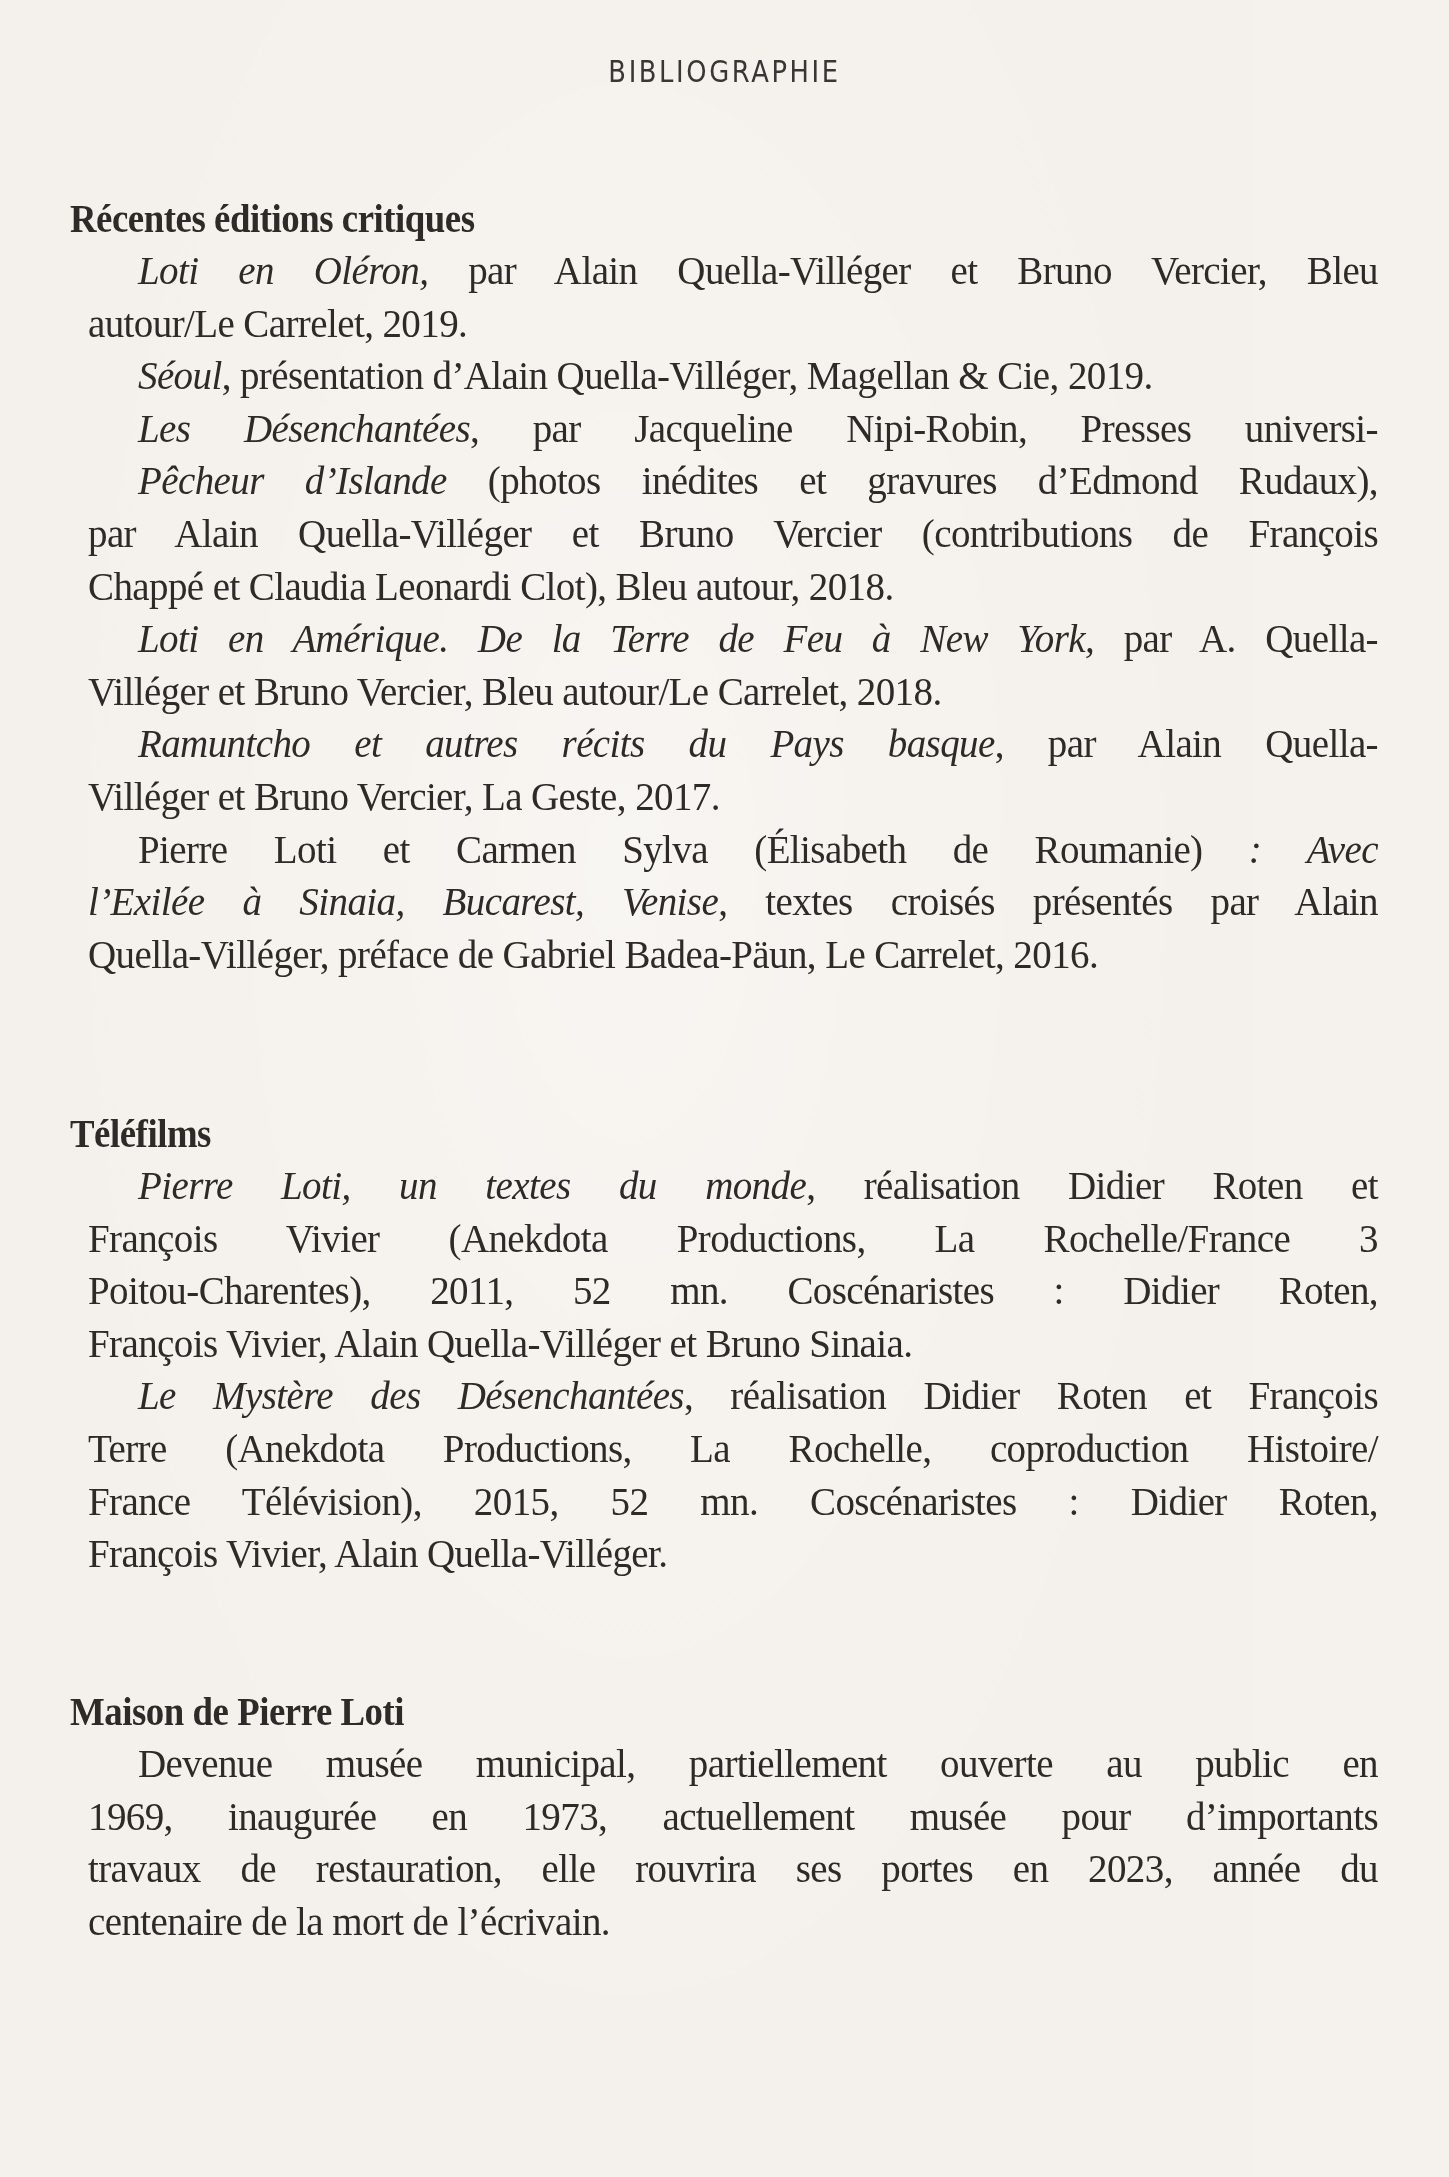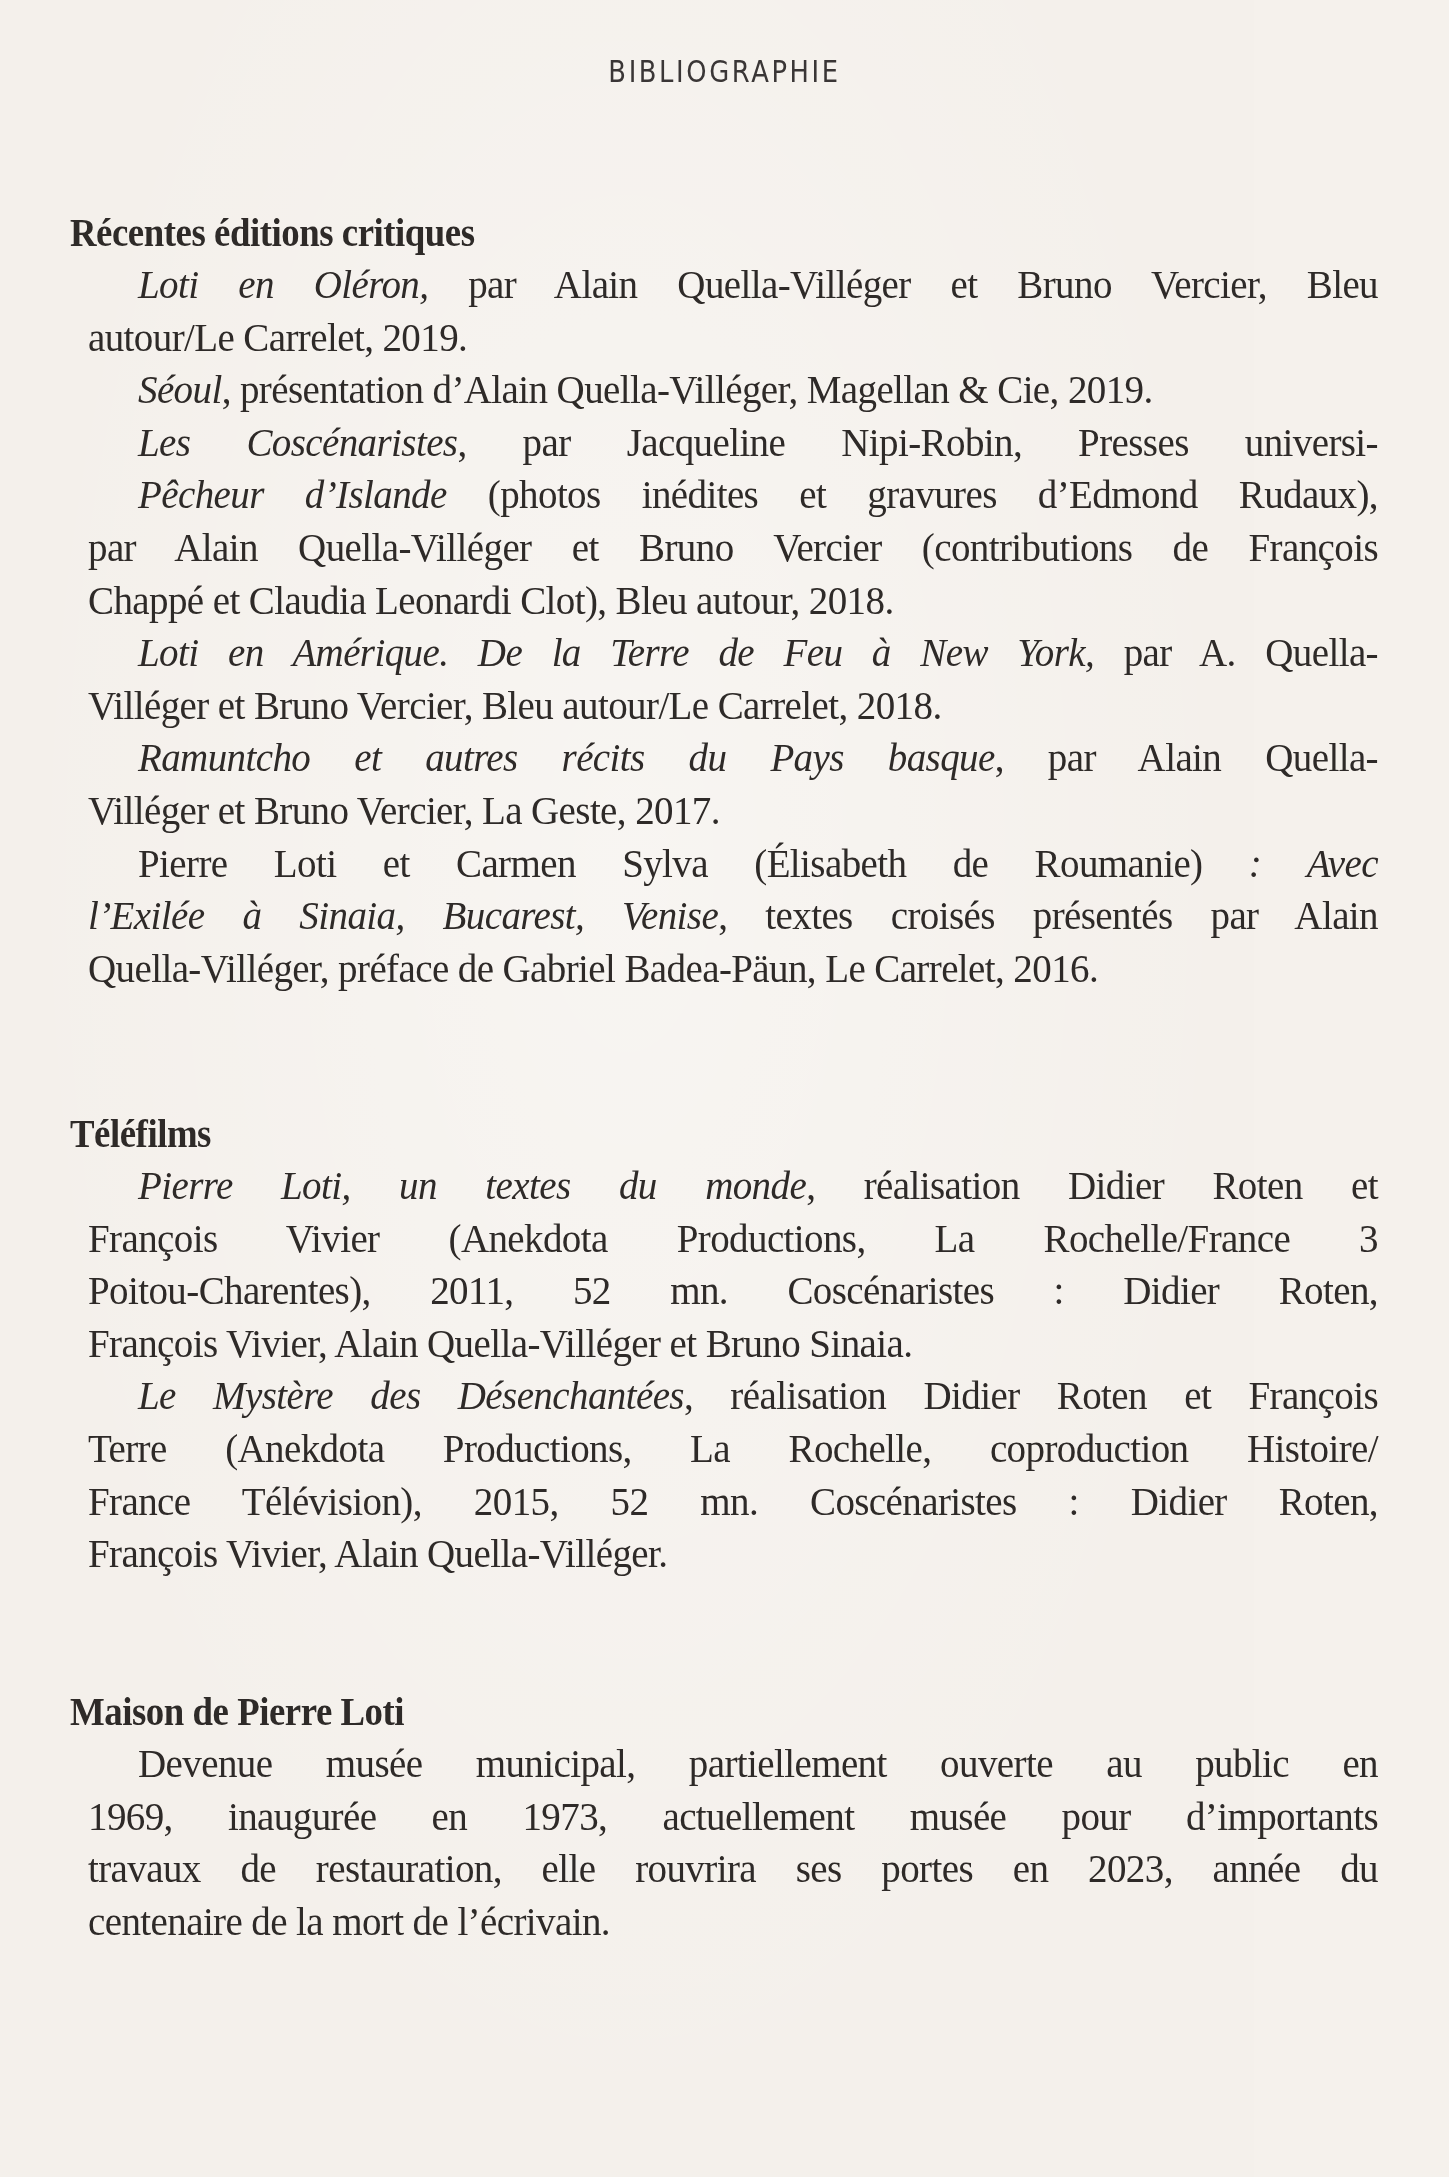--- a/index.html
+++ b/index.html
@@ -66,7 +66,7 @@
     .line.indent { padding-left: 50px; width: 1240px; }
     .line.last { text-align-last: left; }
     .it { font-style: italic; }
-    #sec1 { top: 207px; }
+    #sec1 { top: 193px; }
     #sec2 { top: 1108px; }
     #sec3 { top: 1686px; }
   </style>

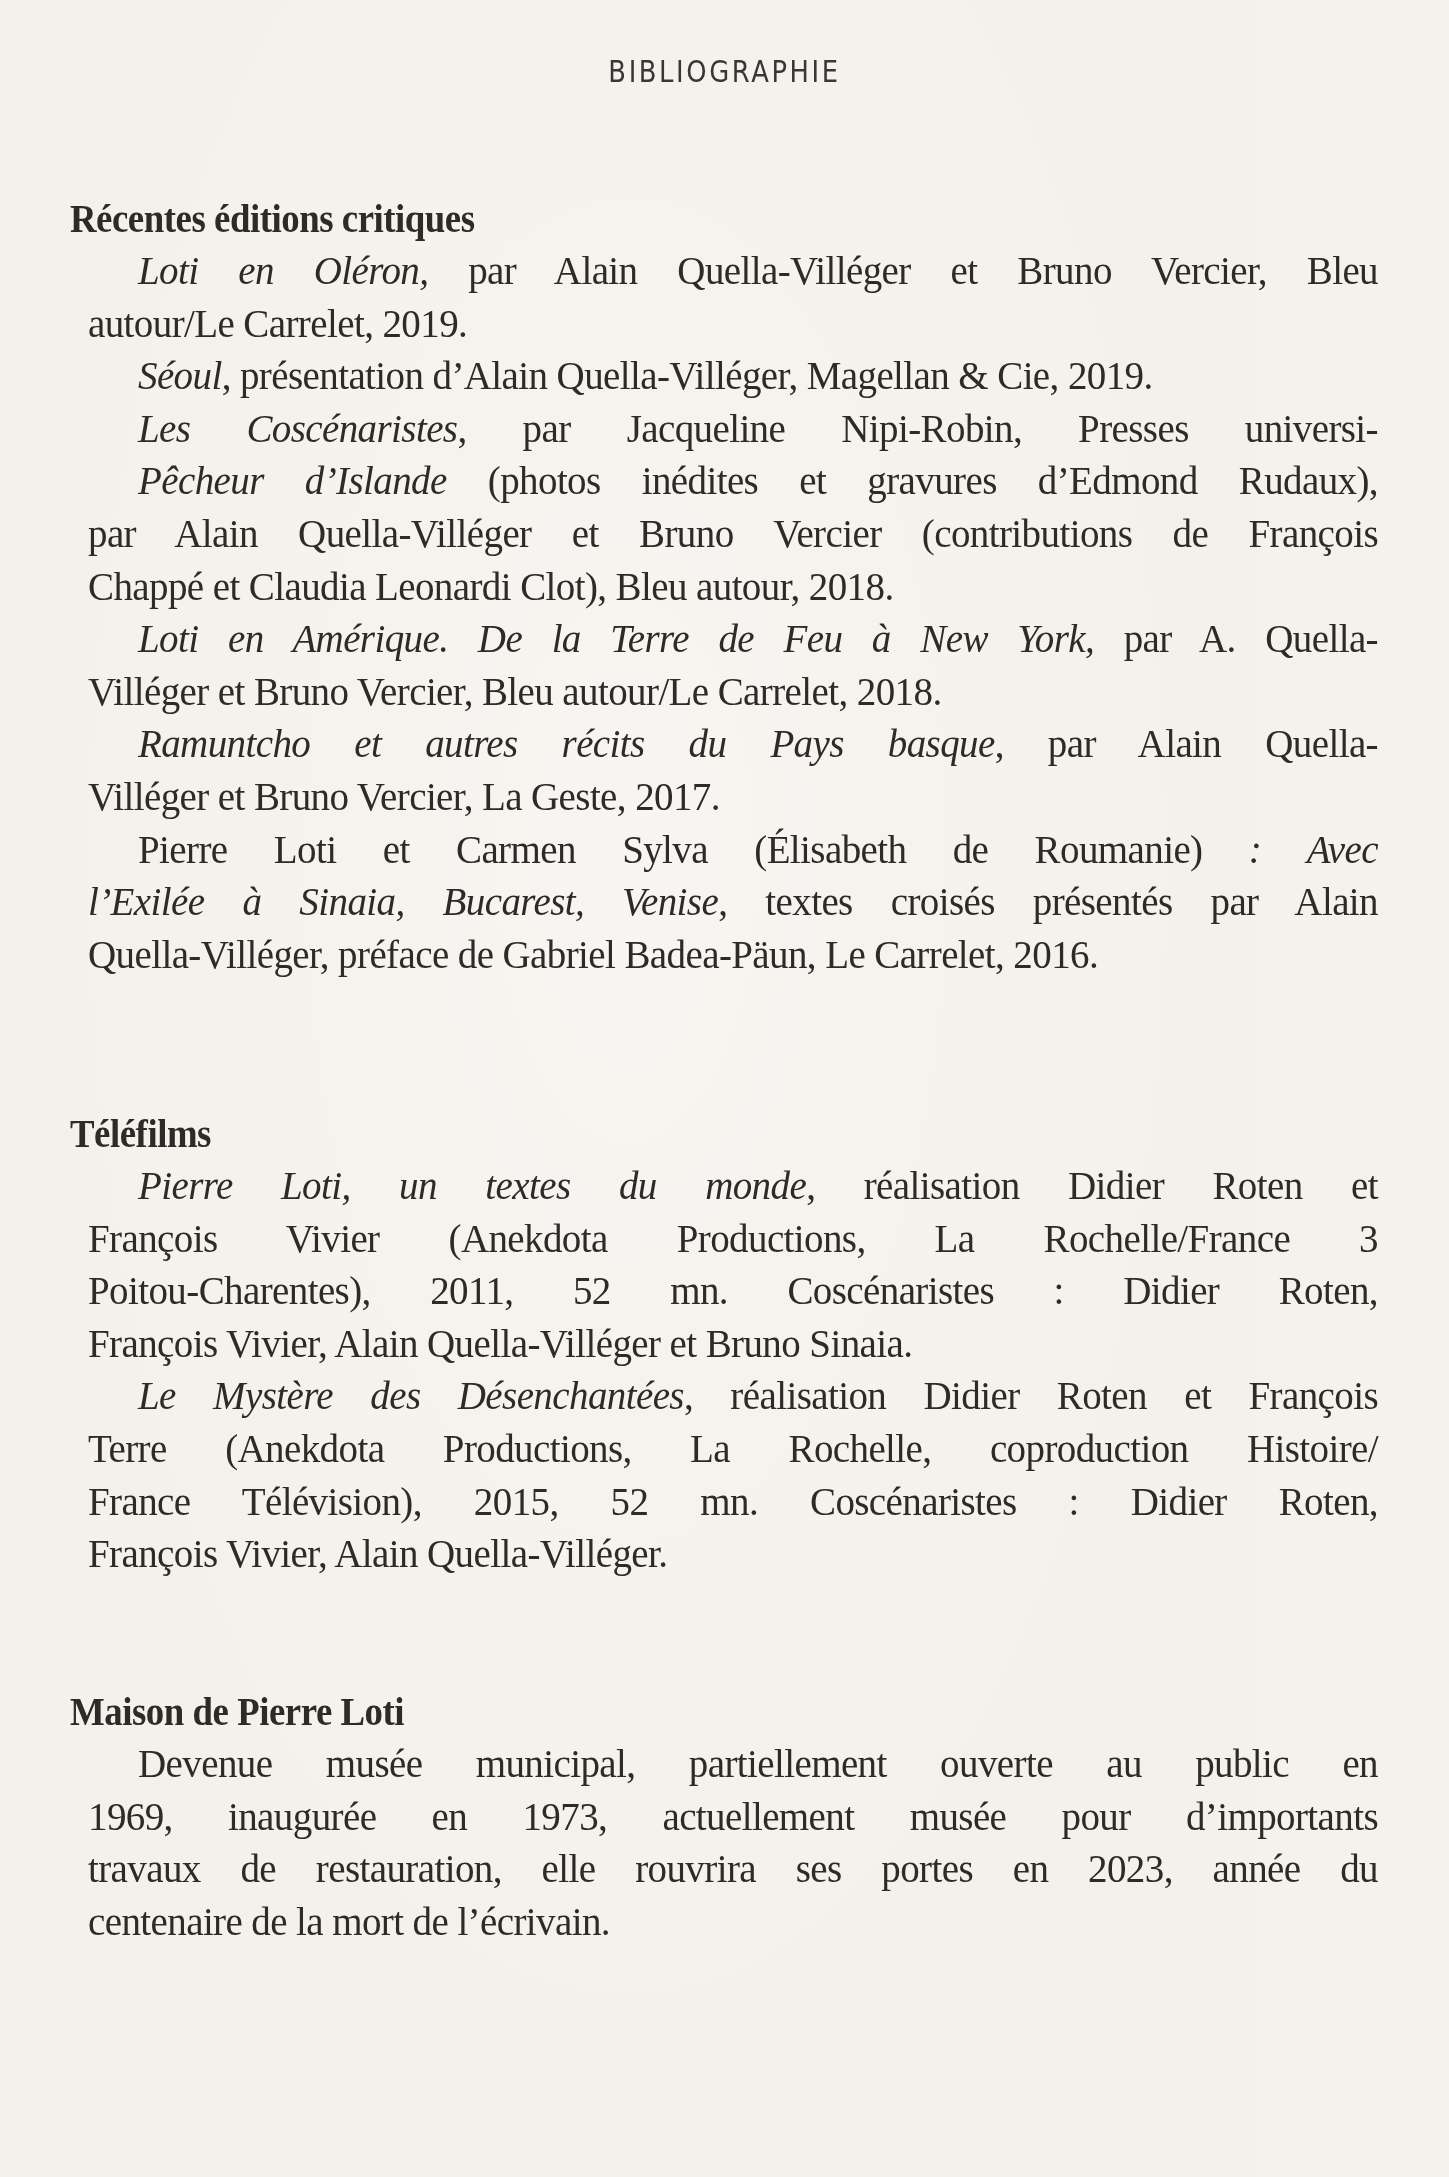--- a/index.html
+++ b/index.html
@@ -87,7 +87,7 @@
           <div class="line indent last"><span class="it">Séoul</span><span>, présentation d’Alain Quella-Villéger, Magellan &amp; Cie, 2019.</span></div>
         </div>
         <div>
-          <div class="line indent"><span class="it">Les Coscénaristes</span><span>, par Jacqueline Nipi-Robin, Presses universi-</span></div>
+          <div class="line indent"><span class="it">Les Désenchantées</span><span>, par Jacqueline Nipi-Robin, Presses universi-</span></div>
         </div>
         <div>
           <div class="line indent"><span class="it">Pêcheur d’Islande</span><span> (photos inédites et gravures d’Edmond Rudaux),</span></div>

